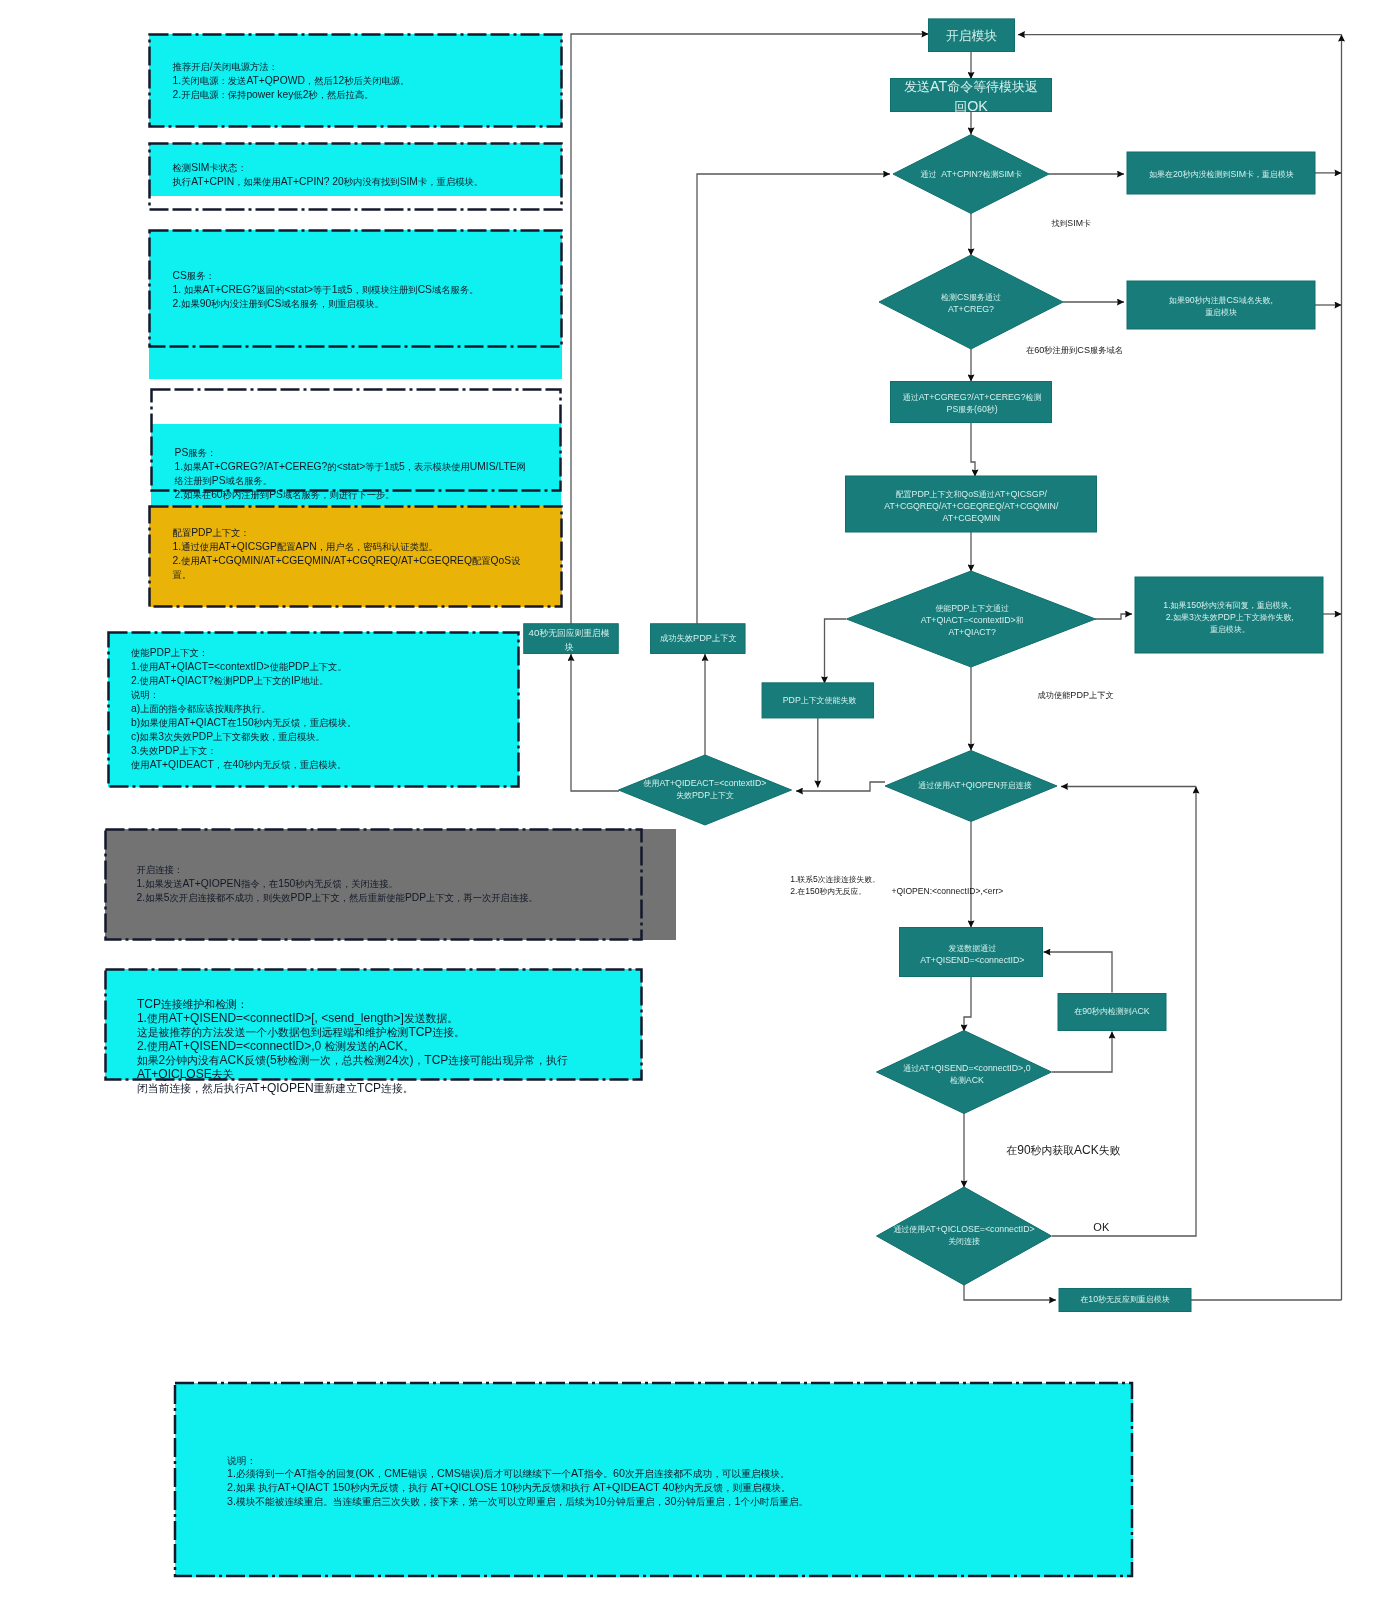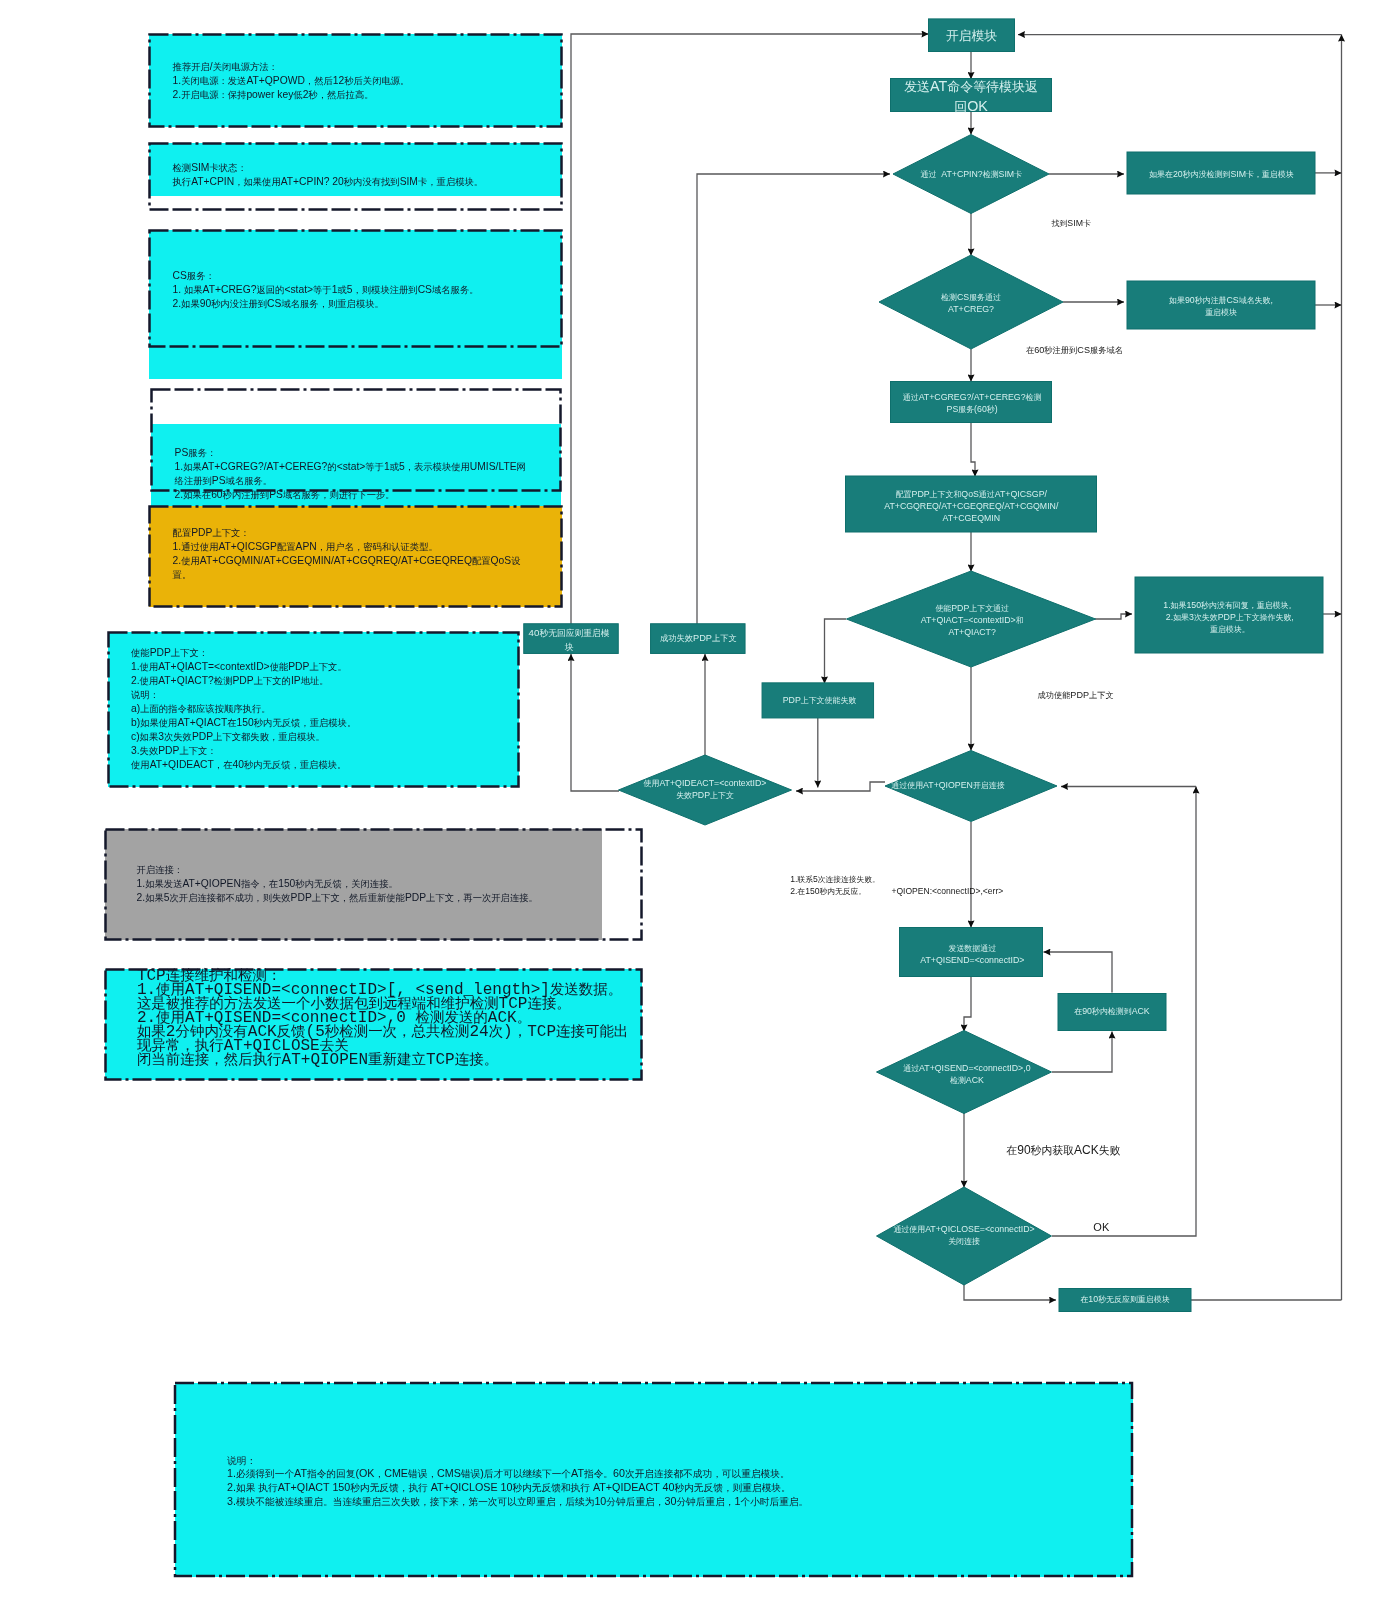--- a/index.html
+++ b/index.html
@@ -140,7 +140,7 @@
       <div class="nodeLab" style="left: 505px; top: 778.19px; width: 400px; font-size: 8.78px; line-height: 11.81px; color: rgb(213, 240, 238);"><div><span class="cj">使用</span>AT+QIDEACT=&lt;contextID&gt;</div><div><span class="cj">失效</span>PDP<span class="cj">上下文</span></div></div>
       <div class="nodeLab" style="left: 498.4px; top: 632.435px; width: 400px; font-size: 9.17px; line-height: 12.33px; color: rgb(213, 240, 238);"><div><span class="cj">成功失效</span>PDP<span class="cj">上下文</span></div></div>
       <div class="nodeLab" style="left: 369px; top: 625.58px; width: 400px; font-size: 9.68px; line-height: 13.02px; color: rgb(213, 240, 238);"><div>40<span class="cj">秒无回应则重启模</span></div><div><span class="cj">块</span></div></div>
-      <div class="nodeLab" style="left: 748px; top: 780.095px; width: 400px; font-size: 8.78px; line-height: 11.81px; color: rgb(213, 240, 238);"><div><span class="cj">通过使用</span>AT+QIOPEN<span class="cj">开启连接</span></div></div>
+      <div class="nodeLab" style="left: 775px; top: 780.095px; width: 400px; font-size: 8.78px; line-height: 11.81px; color: rgb(213, 240, 238);"><div><span class="cj">通过使用</span>AT+QIOPEN<span class="cj">开启连接</span></div></div>
       <div class="nodeLab" style="left: 772.3px; top: 943.19px; width: 400px; font-size: 8.78px; line-height: 11.81px; color: rgb(213, 240, 238);"><div><span class="cj">发送数据通过</span></div><div>AT+QISEND=&lt;connectID&gt;</div></div>
       <div class="nodeLab" style="left: 912px; top: 1006.1px; width: 400px; font-size: 8.78px; line-height: 11.81px; color: rgb(213, 240, 238);"><div><span class="cj">在</span>90<span class="cj">秒内检测到</span>ACK</div></div>
       <div class="nodeLab" style="left: 766.9px; top: 1062.89px; width: 400px; font-size: 8.78px; line-height: 11.81px; color: rgb(213, 240, 238);"><div><span class="cj">通过</span>AT+QISEND=&lt;connectID&gt;,0</div><div><span class="cj">检测</span>ACK</div></div>

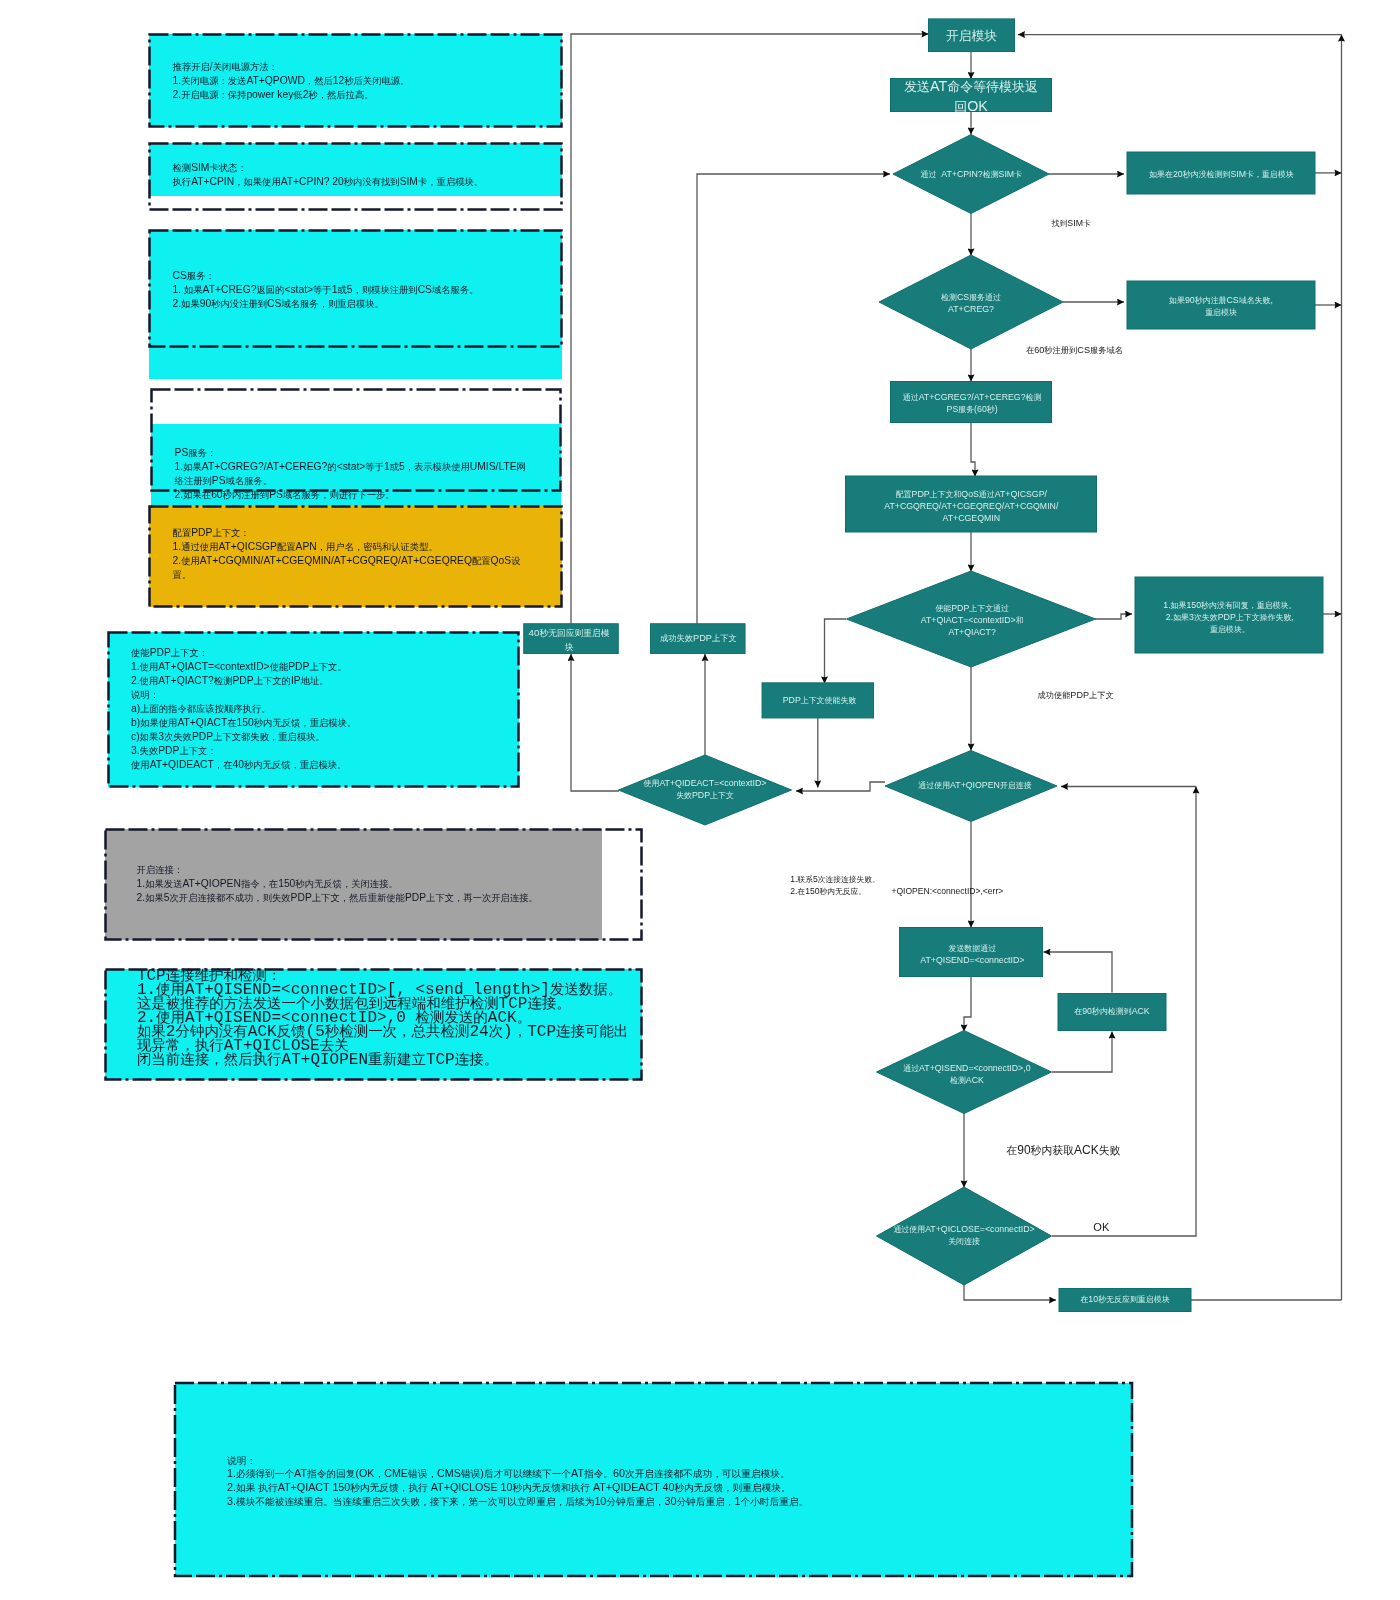--- a/index.html
+++ b/index.html
@@ -204,7 +204,7 @@
           <div><span class="cj">使用</span>AT+QIDEACT<span class="cj">，在</span>40<span class="cj">秒内无反馈，重启模块。</span></div>
         </div>
       </div>
-      <div class="noteBox" style="left: 105px; top: 829px; width: 497px; height: 111px; background: #a3a3a3;">
+      <div class="noteBox" style="left: 105px; top: 829px; width: 571px; height: 111px; background: #737373;">
         <div class="noteTxt" style="left: 31.6px; top: 34.1px; width: 500px; font-size: 10.3px; line-height: 14px; white-space: normal;">
           <div><span class="cj">开启连接：</span></div>
           <div>1.<span class="cj">如果发送</span>AT+QIOPEN<span class="cj">指令，在</span>150<span class="cj">秒内无反馈，关闭连接。</span></div>

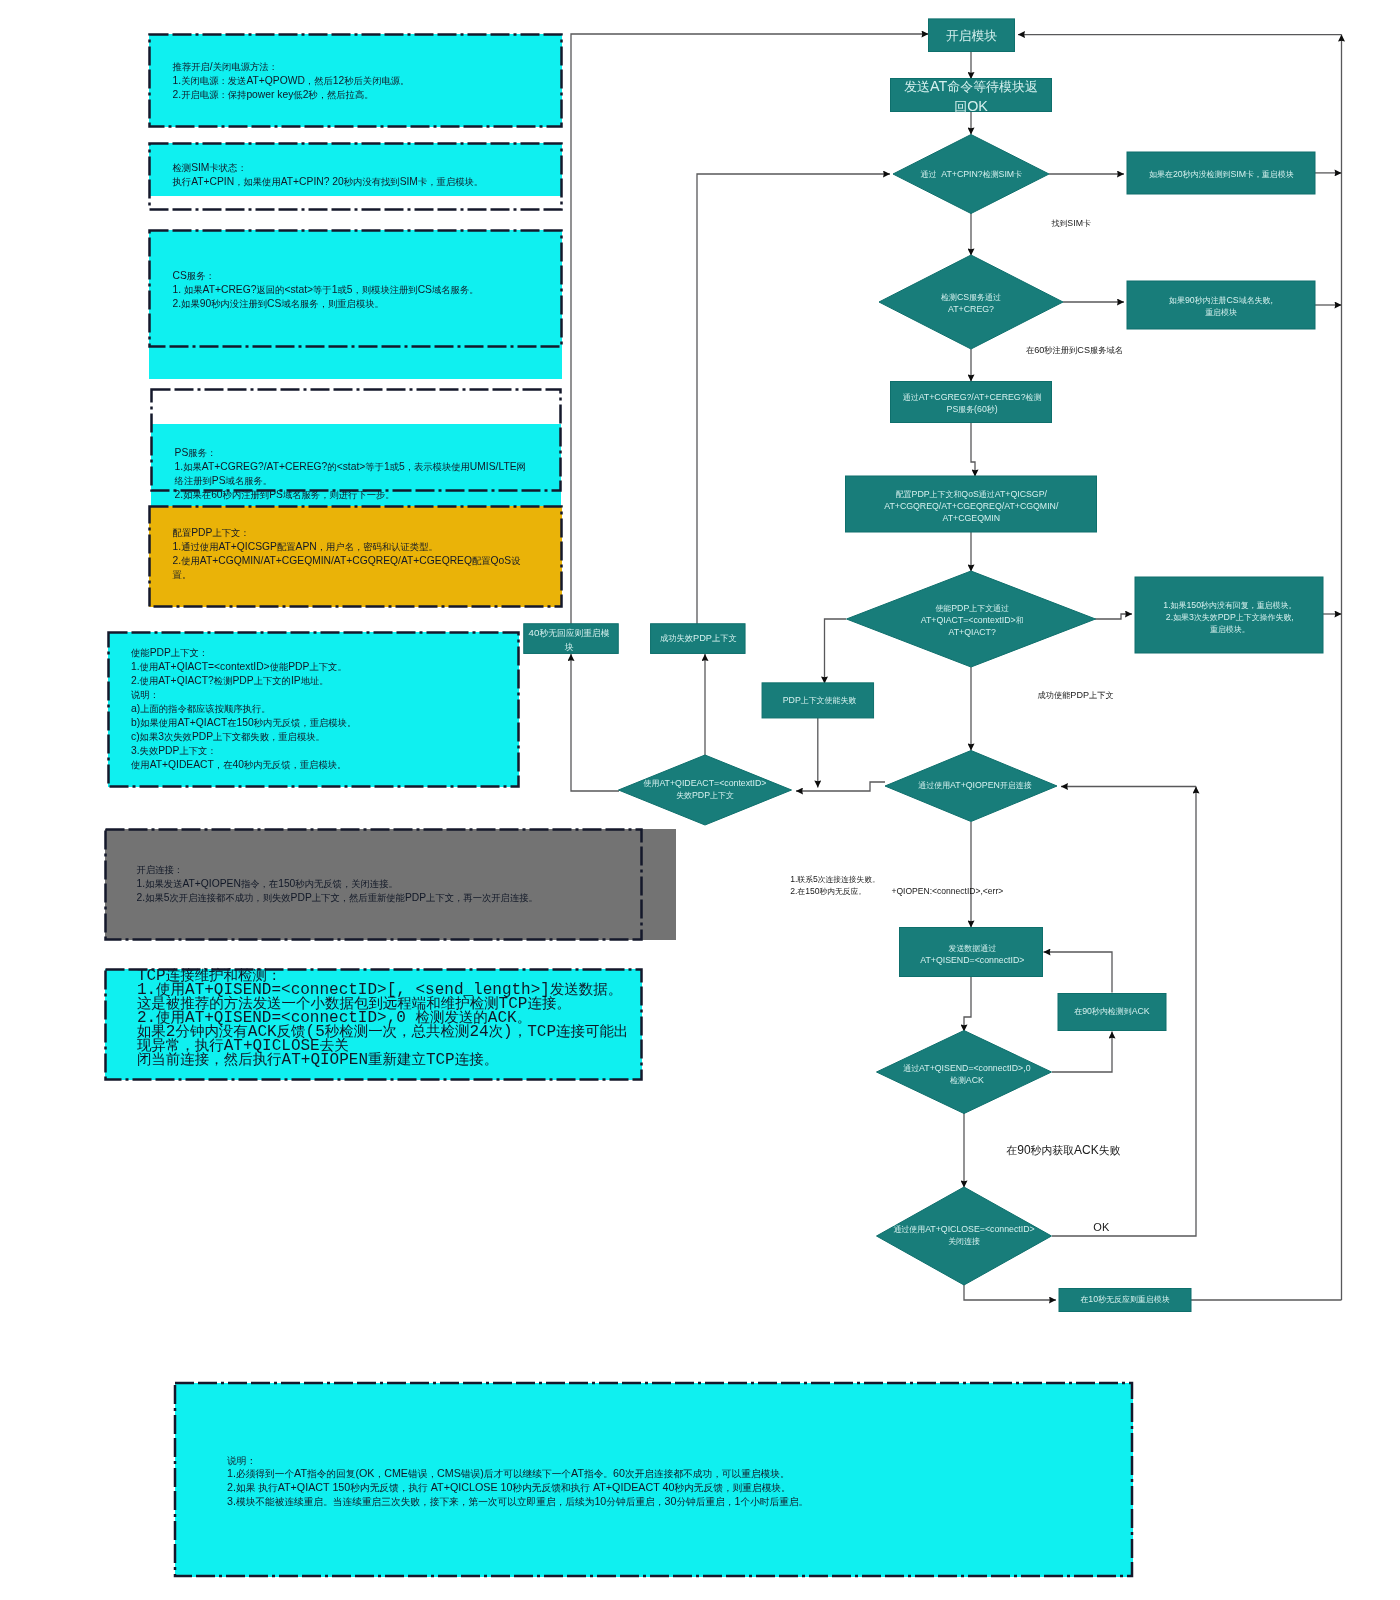--- a/index.html
+++ b/index.html
@@ -212,7 +212,7 @@
         </div>
       </div>
       <div class="noteBox" style="left: 105px; top: 969px; width: 537px; height: 111px; background: rgb(15, 240, 240);">
-        <div class="noteTxt" style="left: 31.9px; top: 0; width: 505px; font-size: 16px; line-height: 14px; white-space: normal; font-family: Liberation Mono, monospace;">
+        <div class="noteTxt" style="left: 31.9px; top: 28px; width: 505px; font-size: 12px; line-height: 14px; white-space: normal;">
           <div>TCP<span class="cj">连接维护和检测：</span></div>
           <div>1.<span class="cj">使用</span>AT+QISEND=&lt;connectID&gt;[, &lt;send_length&gt;]<span class="cj">发送数据。</span></div>
           <div><span class="cj">这是被推荐的方法发送一个小数据包到远程端和维护检测</span>TCP<span class="cj">连接。</span></div>

